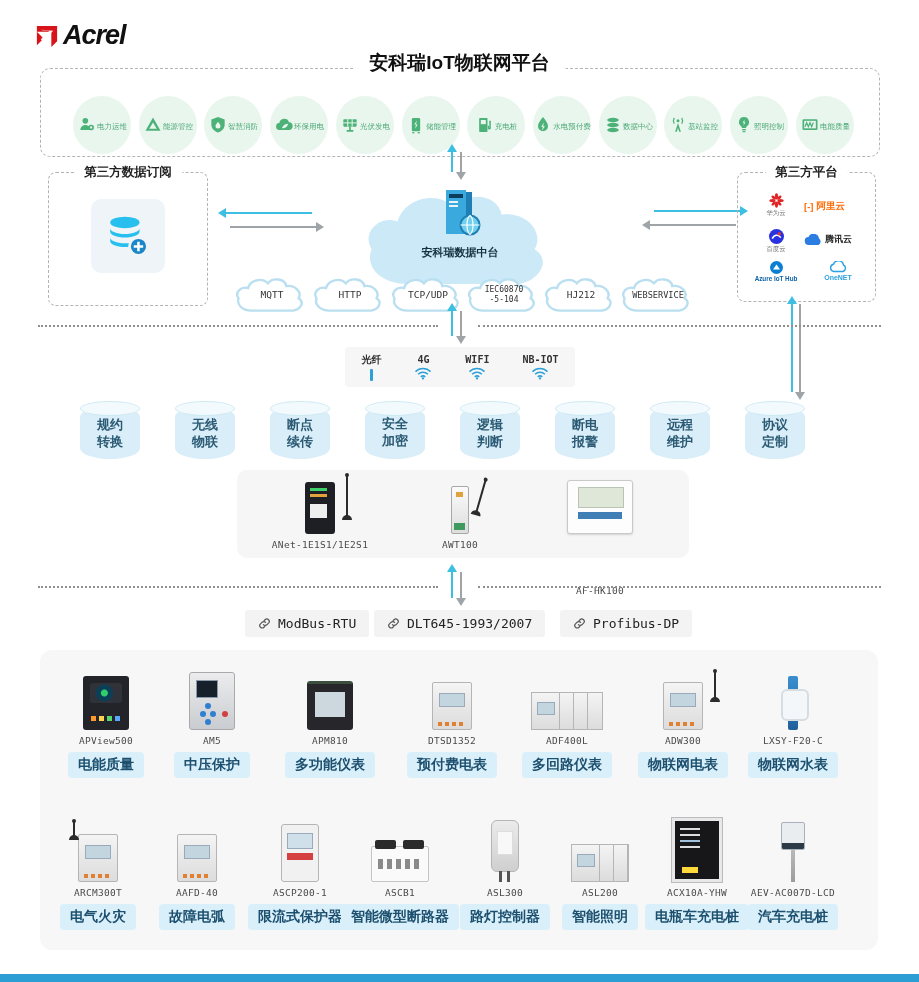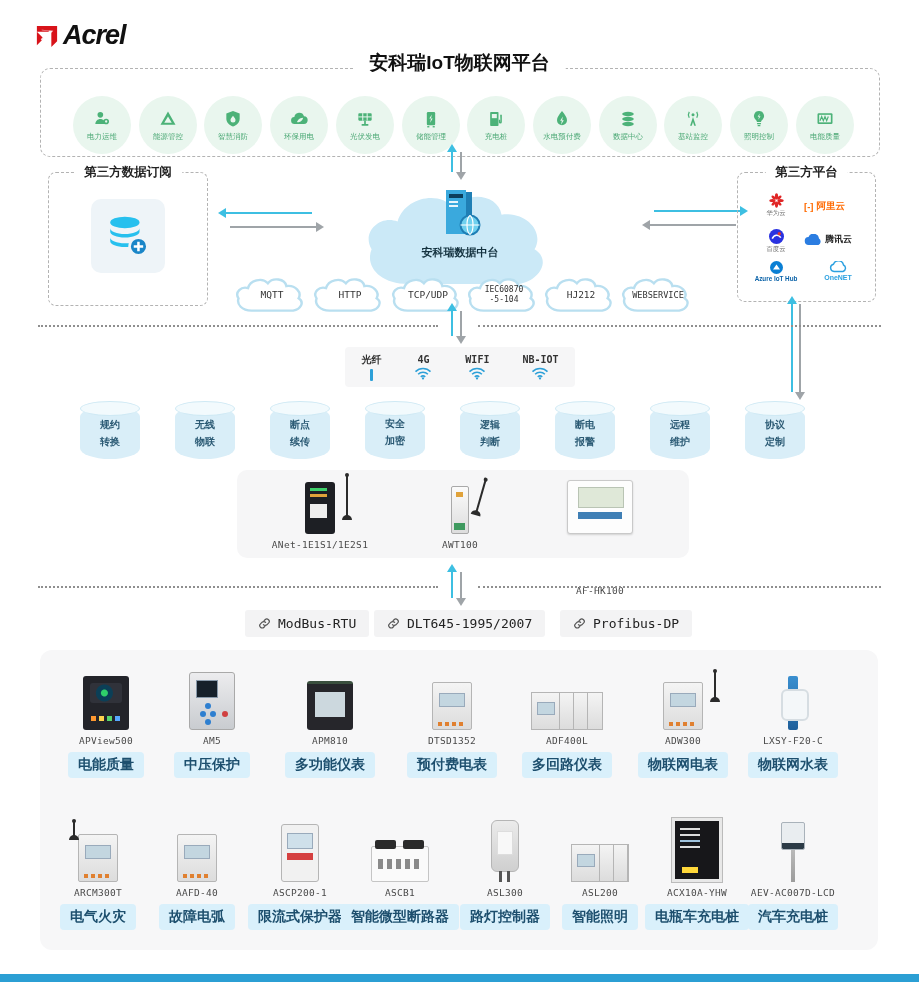--- a/index.html
+++ b/index.html
@@ -22,7 +22,7 @@
 
   
   .app-icon{position:absolute;top:96px;width:58px;height:58px;border-radius:50%;
-    background:#e9f6ee;display:flex;flex-direction:column;align-items:center;justify-content:center;}
+    background:#e9f6ee;display:flex;flex-direction:row;align-items:center;justify-content:center;}
   .app-icon svg{width:20px;height:20px;}
   .app-label{font-size:7.5px;color:#4aa874;margin-top:3px;white-space:nowrap;}
 

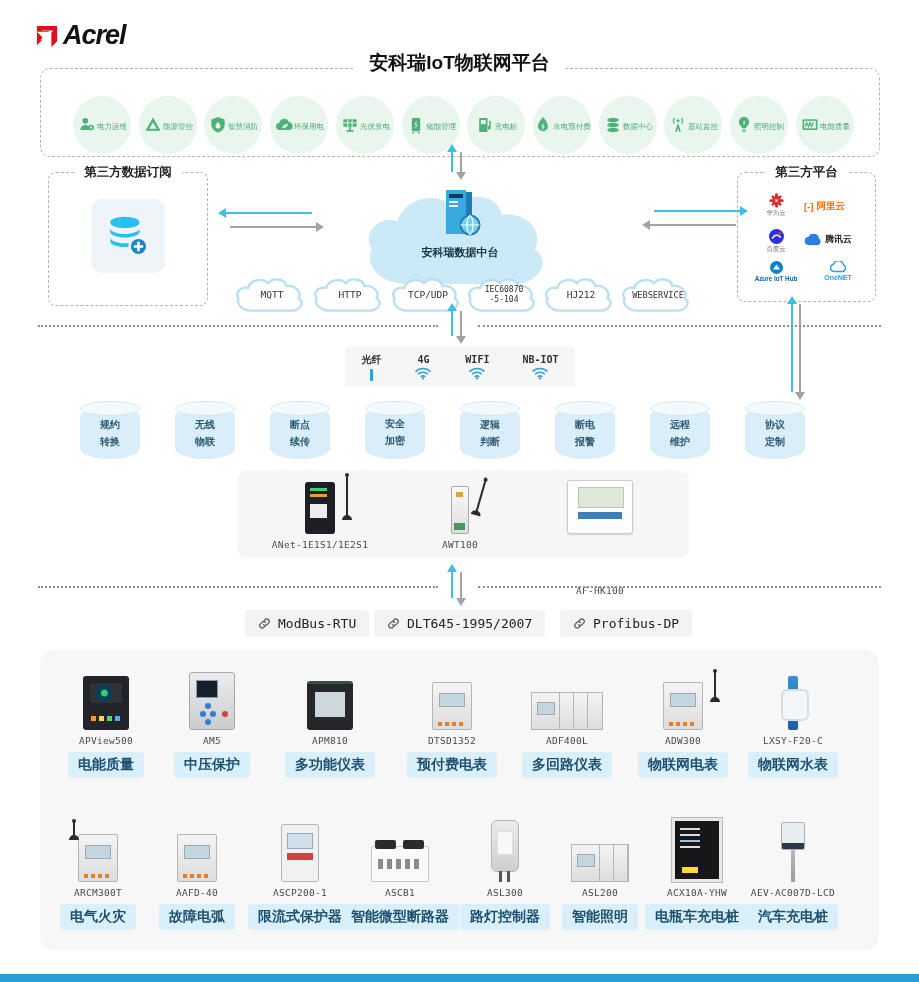--- a/index.html
+++ b/index.html
@@ -82,7 +82,7 @@
     background:#d9eef8;border-radius:30px/11px;}
   .cyl::after{content:"";position:absolute;top:0;left:0;width:60px;height:15px;background:#f2fafd;
     border:1px solid #cfe9f4;border-radius:50%;box-sizing:border-box;}
-  .cyl-text{position:absolute;z-index:1;top:15px;width:100%;text-align:center;font-size:10px;
+  .cyl-text{position:absolute;z-index:1;top:15px;width:100%;text-align:center;font-size:13px;
     font-weight:bold;color:#2b5a74;line-height:17px;}
   .cyl-text span{display:block;}
 

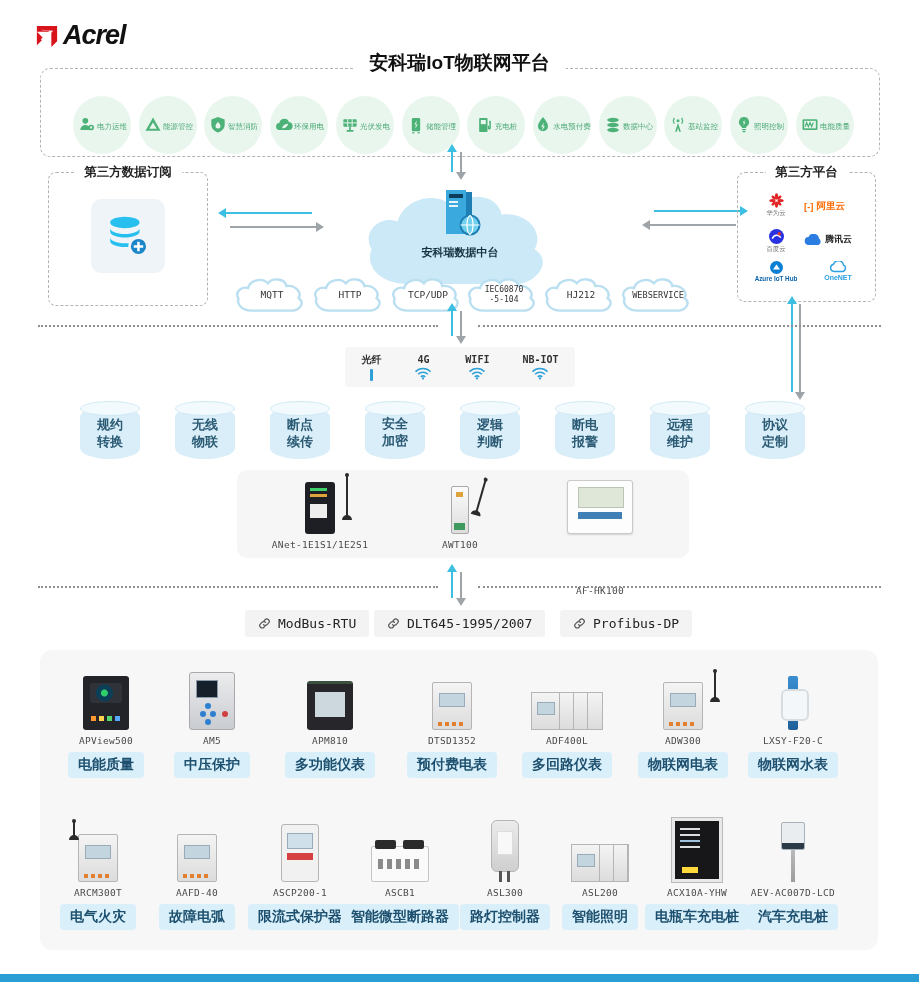--- a/index.html
+++ b/index.html
@@ -593,7 +593,7 @@
         <path d="M10 14a4.5 4.5 0 0 0 6.4.4l3-3a4.5 4.5 0 0 0-6.4-6.4l-1.7 1.7"></path>
         <path d="M14 10a4.5 4.5 0 0 0-6.4-.4l-3 3a4.5 4.5 0 0 0 6.4 6.4l1.7-1.7"></path>
       </svg>
-    <span>DLT645-1995/2007</span>
+    <span>DLT645-1993/2007</span>
   </div>
   <div class="ptag" style="left:560px;">
     <svg width="13" height="13" viewBox="0 0 24 24" fill="none" stroke="#555" stroke-width="2.2" stroke-linecap="round">

